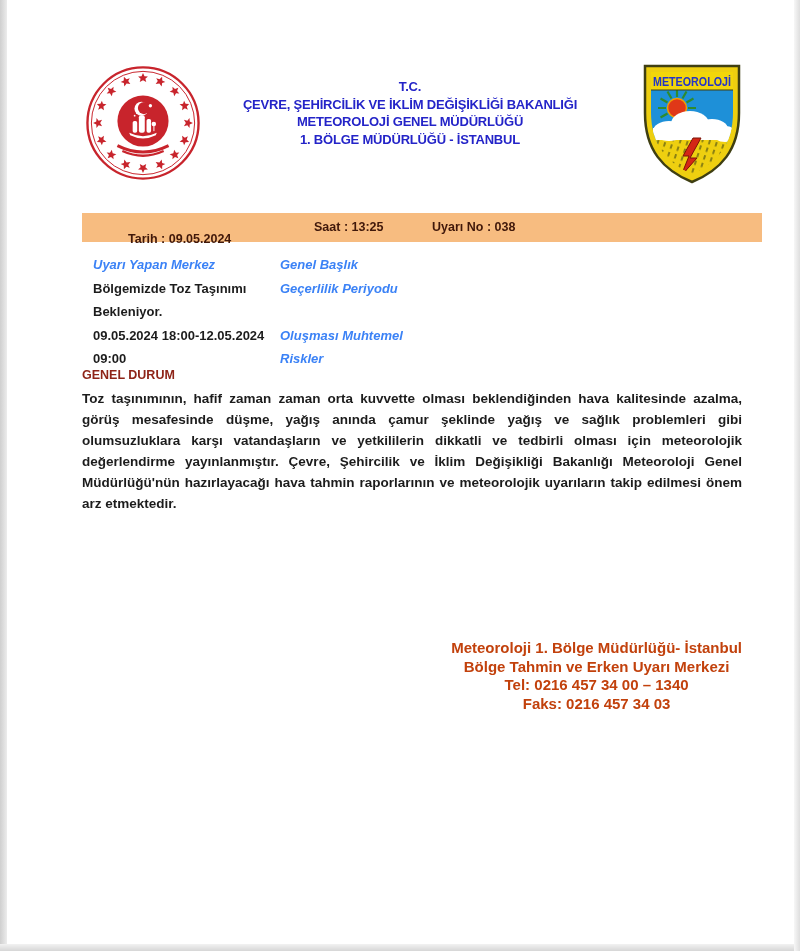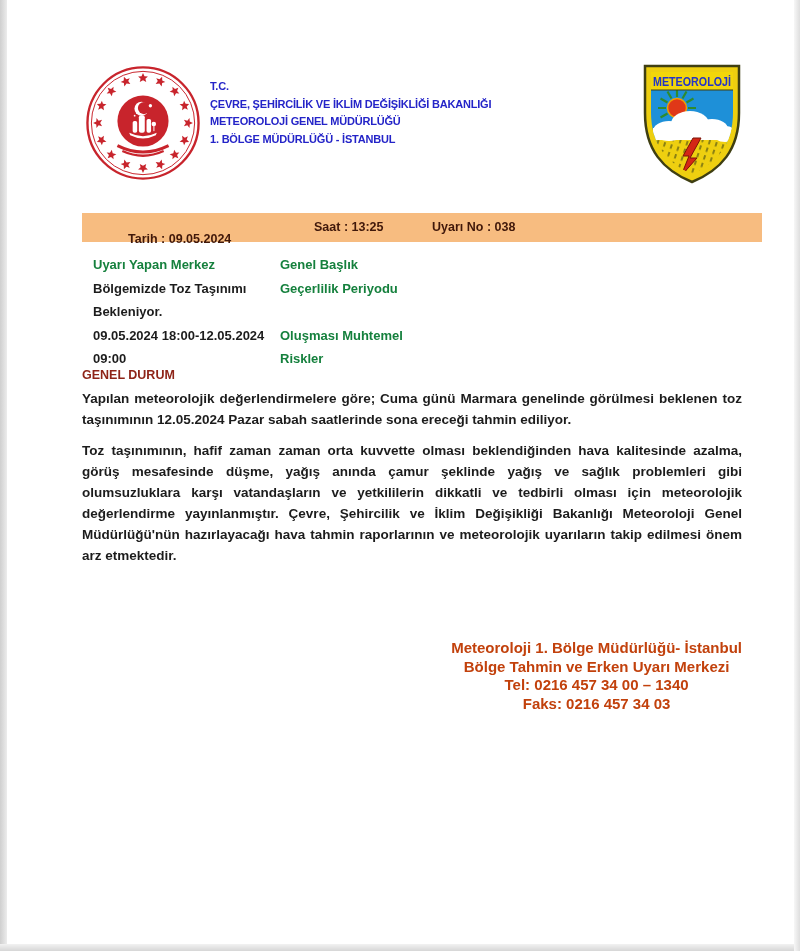--- a/index.html
+++ b/index.html
@@ -20,8 +20,8 @@
 
   .header-text {
     position:absolute; left:210px; top:78px; width:400px;
-    text-align:left; color:#2424c8; font-weight:bold;
-    font-size:11px; line-height:17.5px; letter-spacing:-0.2px;
+    text-align:center; color:#2424c8; font-weight:bold;
+    font-size:13px; line-height:17.5px; letter-spacing:-0.2px;
   }
   .header-text div { white-space:nowrap; }
 

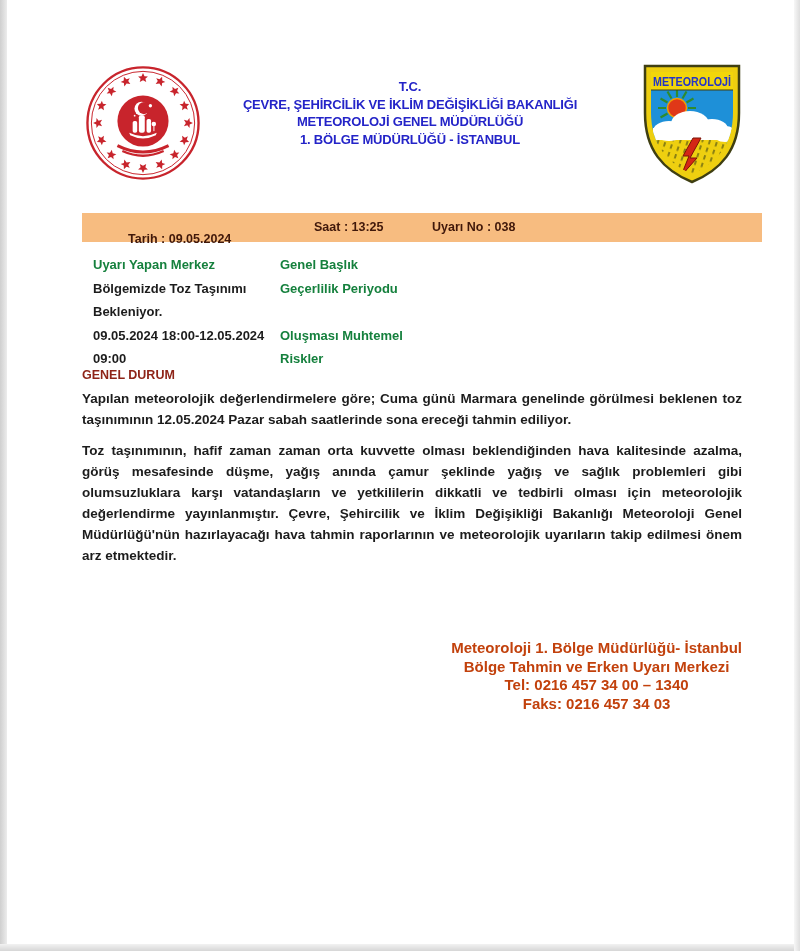--- a/index.html
+++ b/index.html
@@ -40,7 +40,7 @@
     display:grid; grid-template-columns:187px 1fr;
     font-weight:bold; font-size:13px; line-height:23.5px;
   }
-  .details .lbl { color:#15803d; max-width:160px; }
+  .details .lbl { color:#3b82f6; max-width:160px;font-style:italic; }
   .details .val { color:#1c1c1c; }
 
   .body-text { position:absolute; left:82px; top:368px; width:660px; color:#1c1c1c; }

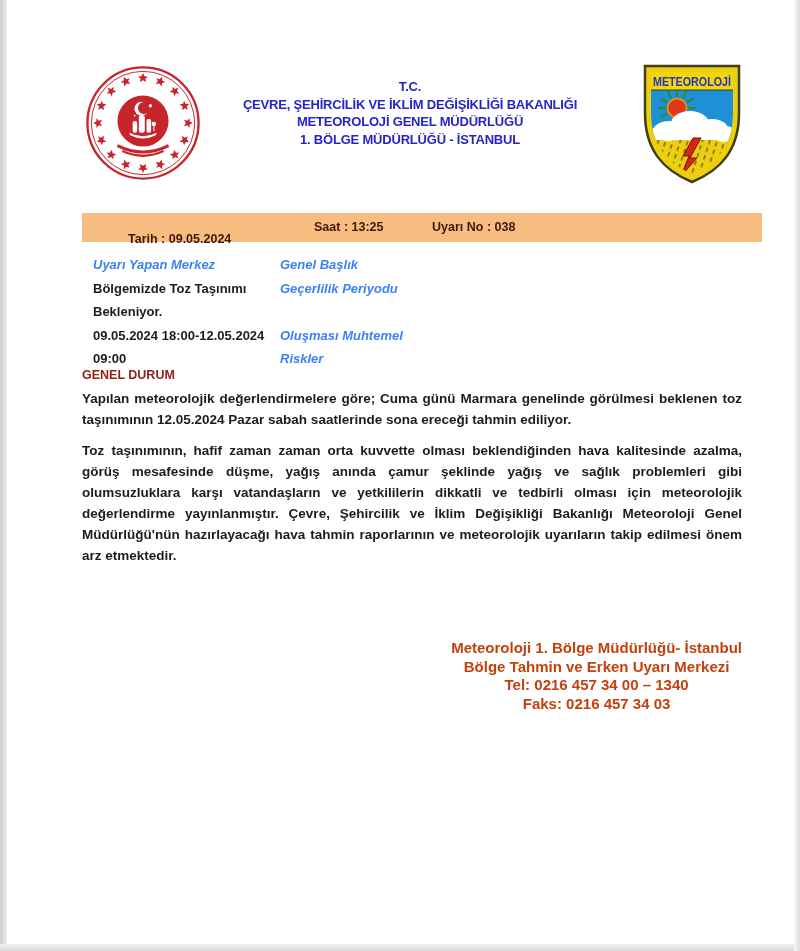--- a/index.html
+++ b/index.html
@@ -178,7 +178,6 @@
 
 <div class="body-text">
   <div class="gd-heading">GENEL DURUM</div>
-  <p class="para">Yapılan meteorolojik değerlendirmelere göre; Cuma günü Marmara genelinde görülmesi beklenen toz taşınımının 12.05.2024 Pazar sabah saatlerinde sona ereceği tahmin ediliyor.</p>
   <p class="para">Toz taşınımının, hafif zaman zaman orta kuvvette olması beklendiğinden hava kalitesinde azalma, görüş mesafesinde düşme, yağış anında çamur şeklinde yağış ve sağlık problemleri gibi olumsuzluklara karşı vatandaşların ve yetkililerin dikkatli ve tedbirli olması için meteorolojik değerlendirme yayınlanmıştır. Çevre, Şehircilik ve İklim Değişikliği Bakanlığı Meteoroloji Genel Müdürlüğü'nün hazırlayacağı hava tahmin raporlarının ve meteorolojik uyarıların takip edilmesi önem arz etmektedir.</p>
 </div>
 

